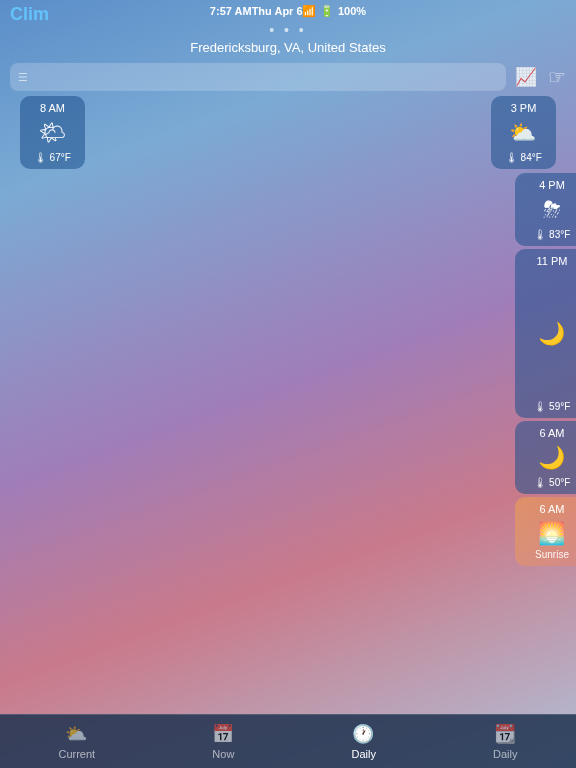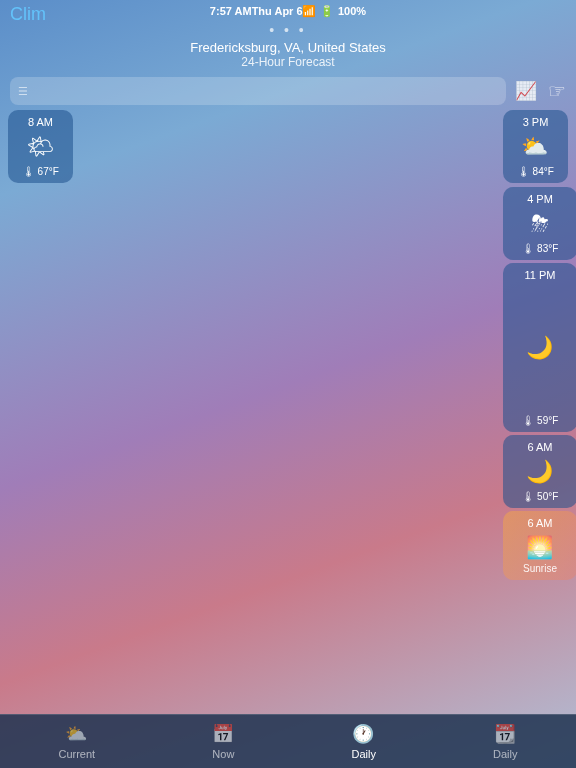--- a/index.html
+++ b/index.html
@@ -131,7 +131,7 @@
     .app-logo {
       color: rgba(100,200,255,0.9);
       font-size: 18px;
-      font-weight: 400;
+      font-weight: 700;
       position: absolute;
       top: 4px;
       left: 10px;

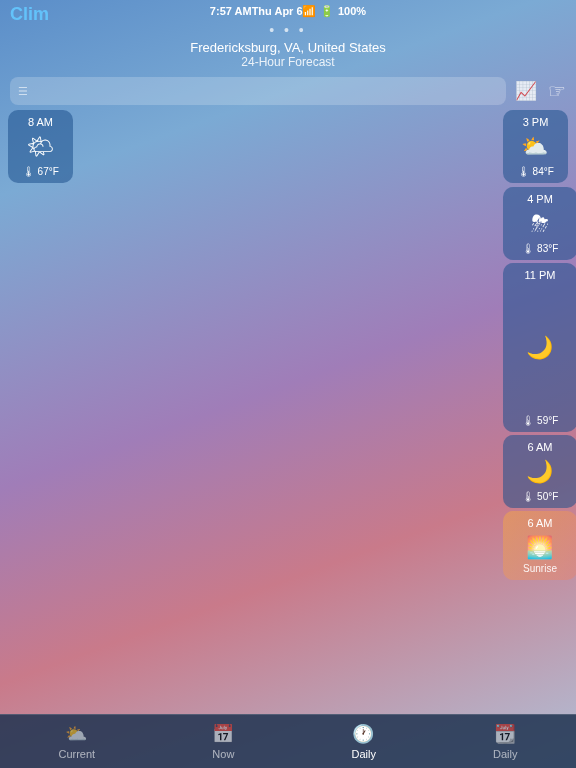--- a/index.html
+++ b/index.html
@@ -155,7 +155,6 @@
 <div class="header">
   <div class="dots">• • •</div>
   <div class="location">Fredericksburg, VA, United States</div>
-  <div class="forecast-type">24-Hour Forecast</div>
 </div>
 
 <div class="toolbar">

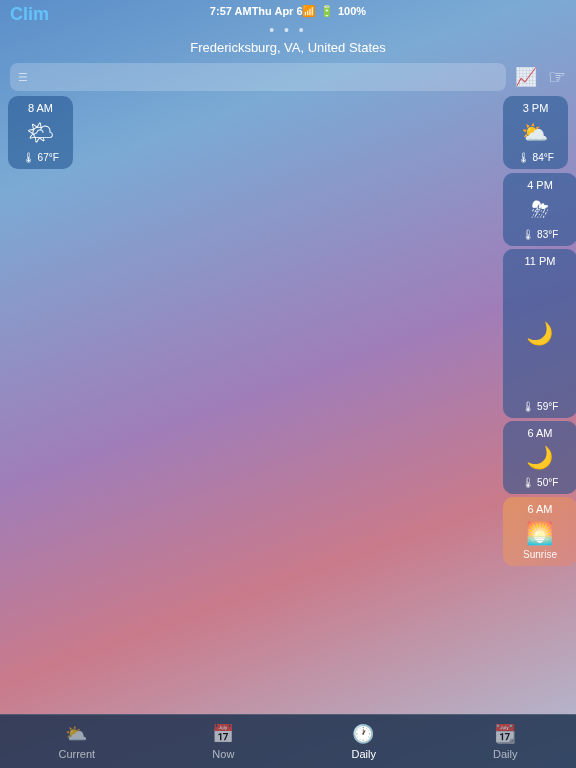--- a/index.html
+++ b/index.html
@@ -76,7 +76,7 @@
       color: white;
       font-size: 11px;
       flex-shrink: 0;
-      margin: 0 4px;
+      margin: 0 16px;
     }
     .hour-cell .time { font-size: 11px; font-weight: 500; margin-bottom: 4px; }
     .hour-cell .weather-icon { font-size: 22px; margin: 2px 0; }

